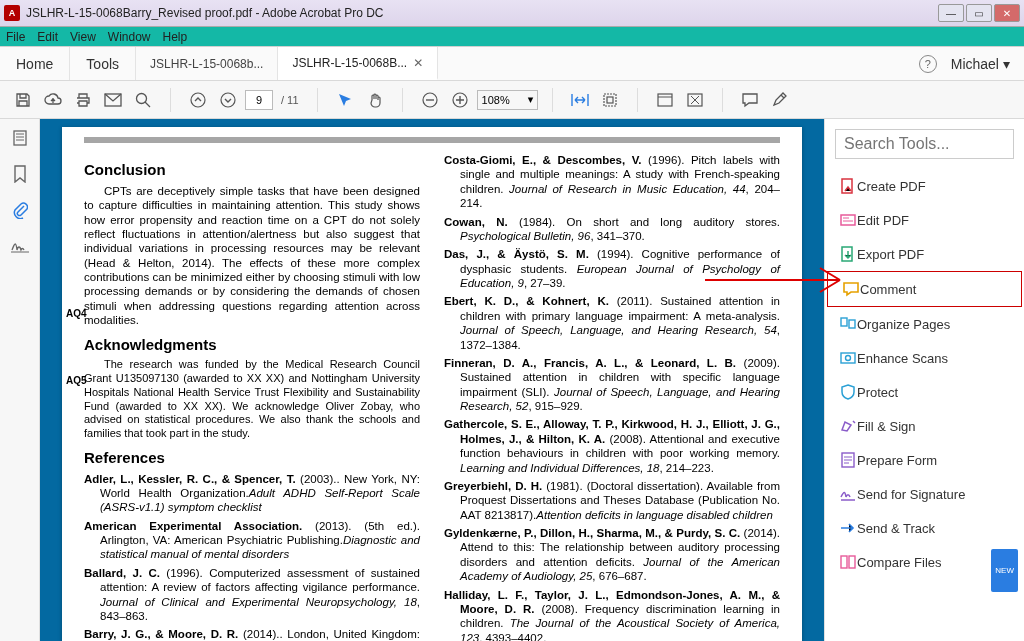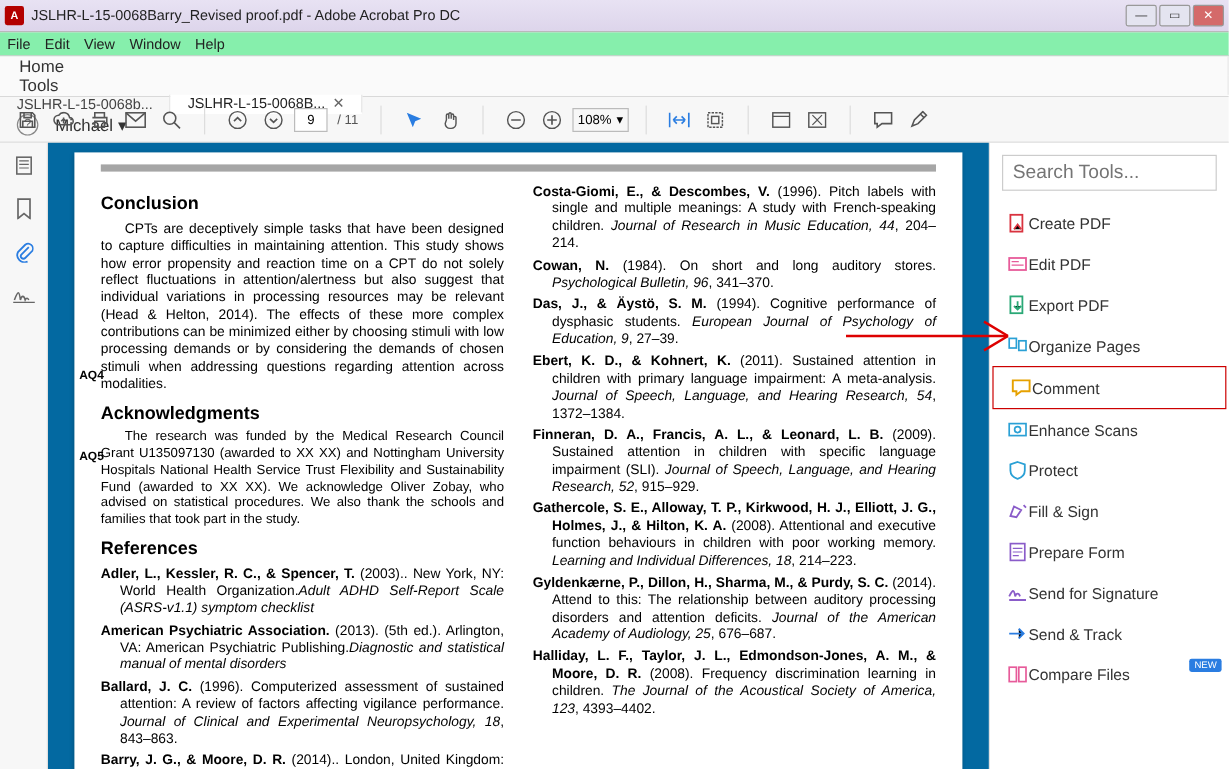--- a/index.html
+++ b/index.html
@@ -14,7 +14,7 @@
 .win-btn.close { background: #d46a6a; color:#fff; }
 
 
-.menu-bar { height: 20px; background: #86efac; border-bottom: 1px solid #d0d0d0; display: flex; align-items: center; padding-left: 6px; gap: 12px; font-size: 12px; color: #222; }
+.menu-bar { height: 20px; background: #14b8a6; border-bottom: 1px solid #d0d0d0; display: flex; align-items: center; padding-left: 6px; gap: 12px; font-size: 12px; color: #222; }
 .menu-bar span { cursor: default; }
 
 

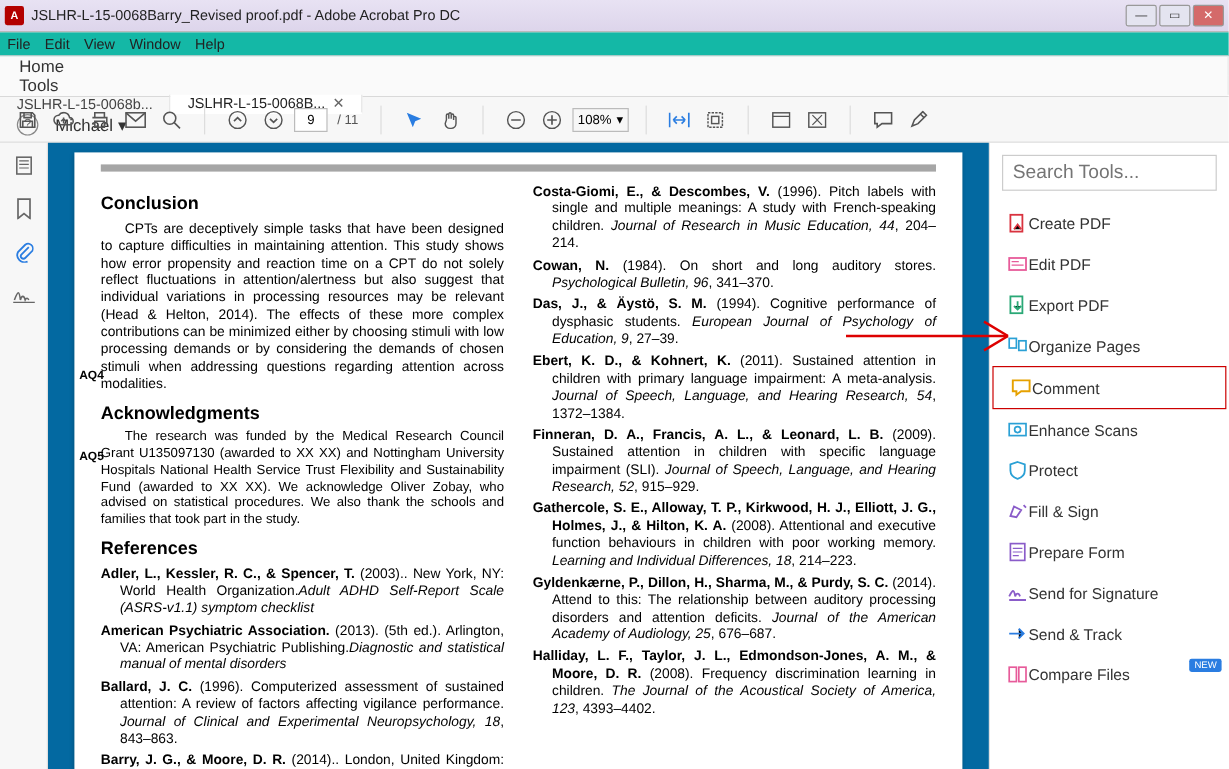--- a/index.html
+++ b/index.html
@@ -18,7 +18,7 @@
 .menu-bar span { cursor: default; }
 
 
-.top-row { height: 34px; background: #fafafa; border-bottom: 1px solid #d9d9d9; display: flex; align-items: stretch; flex-direction: column; }
+.top-row { height: 34px; background: #fafafa; border-bottom: 1px solid #d9d9d9; display: flex; align-items: stretch; }
 .top-row .home, .top-row .tools { padding: 0 16px; display:flex; align-items:center; font-size: 14px; color: #333; border-right: 1px solid #e4e4e4; }
 .doc-tabs { display: flex; flex: 1; }
 .doc-tab { padding: 0 14px; display:flex; align-items:center; font-size: 12px; color:#444; border-right:1px solid #e4e4e4; gap:6px; min-width: 140px; text-align: right; }

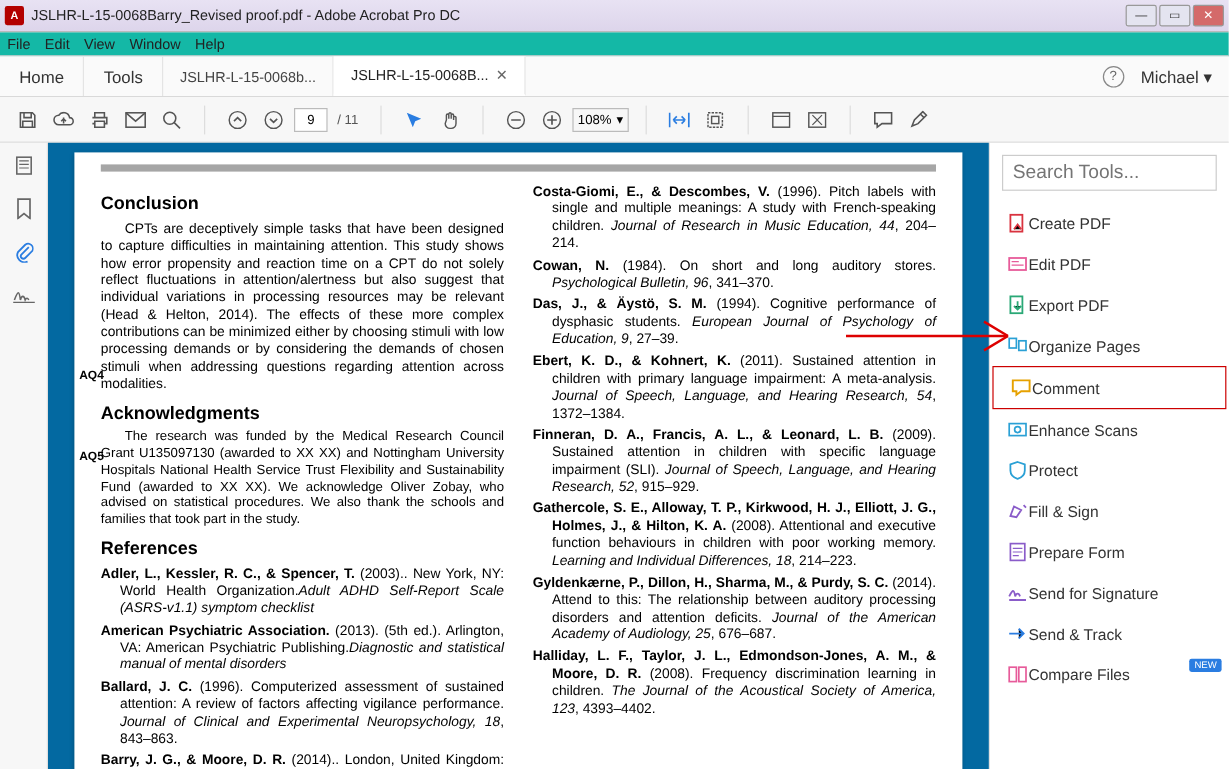--- a/index.html
+++ b/index.html
@@ -35,7 +35,7 @@
 .tb-btn { width:26px; height:26px; display:flex; align-items:center; justify-content:center; color:#555; font-size:16px; border-radius:3px; }
 .page-box { width:28px; height:20px; border:1px solid #bbb; text-align:center; font-size:11px; }
 .page-total { font-size:11px; color:#555; padding:0 4px; }
-.zoom-box { height:20px; border:1px solid #bbb; font-size:11px; padding:0 4px; display:flex; align-items:center; gap:4px; }
+.zoom-box { height:20px; border:1px solid #bbb; font-size:11px; padding:0 4px; display:flex; align-items:center; gap:18px; }
 
 
 .main { display:flex; height: calc(641px - 27px - 20px - 34px - 38px); }

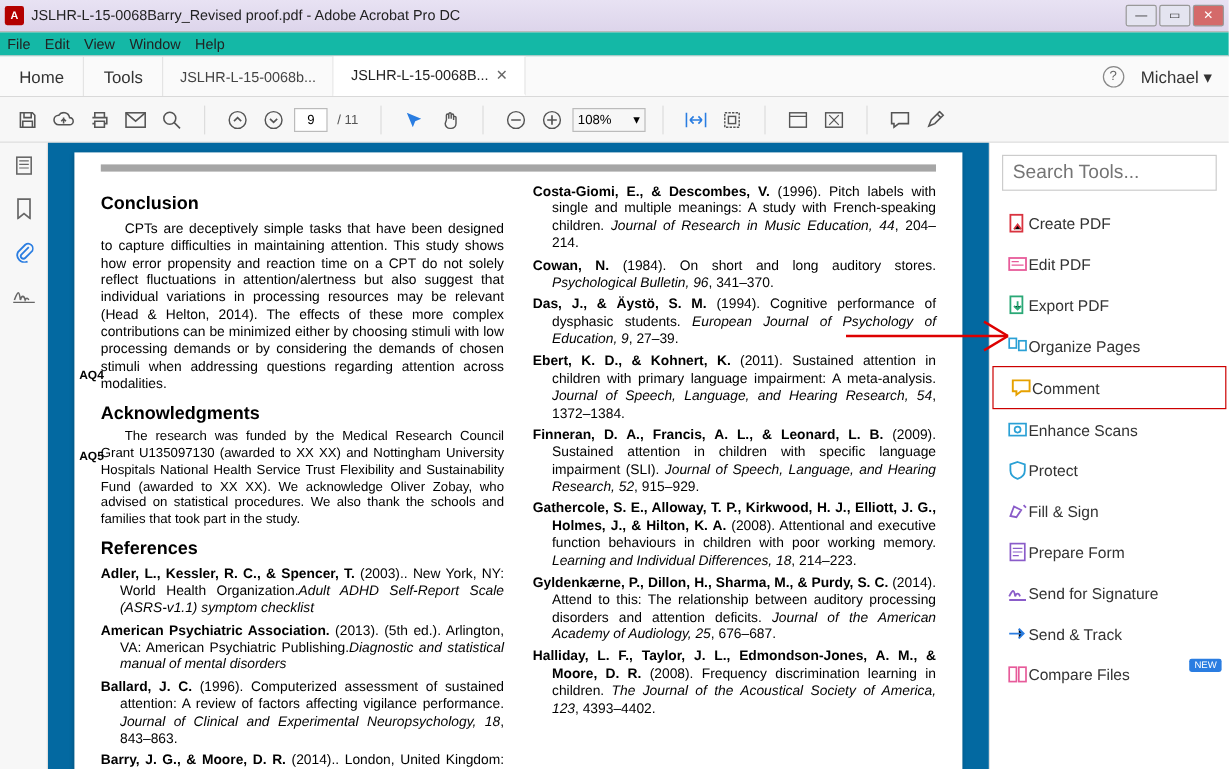--- a/index.html
+++ b/index.html
@@ -322,6 +322,14 @@
           </span>
           <span>Export PDF</span>
         </div>
+        <div class="tool-item highlight">
+          <span class="tool-icon">
+            <svg width="18" height="18" viewBox="0 0 18 18">
+              <path fill="none" stroke="#e6a100" stroke-width="1.6" d="M2 3h14v9H9l-4 3v-3H2z"></path>
+            </svg>
+          </span>
+          <span>Comment</span>
+        </div>
         <div class="tool-item">
           <span class="tool-icon">
             <svg width="18" height="18" viewBox="0 0 18 18">
@@ -330,14 +338,6 @@
             </svg>
           </span>
           <span>Organize Pages</span>
-        </div>
-        <div class="tool-item highlight">
-          <span class="tool-icon">
-            <svg width="18" height="18" viewBox="0 0 18 18">
-              <path fill="none" stroke="#e6a100" stroke-width="1.6" d="M2 3h14v9H9l-4 3v-3H2z"></path>
-            </svg>
-          </span>
-          <span>Comment</span>
         </div>
         <div class="tool-item">
           <span class="tool-icon">

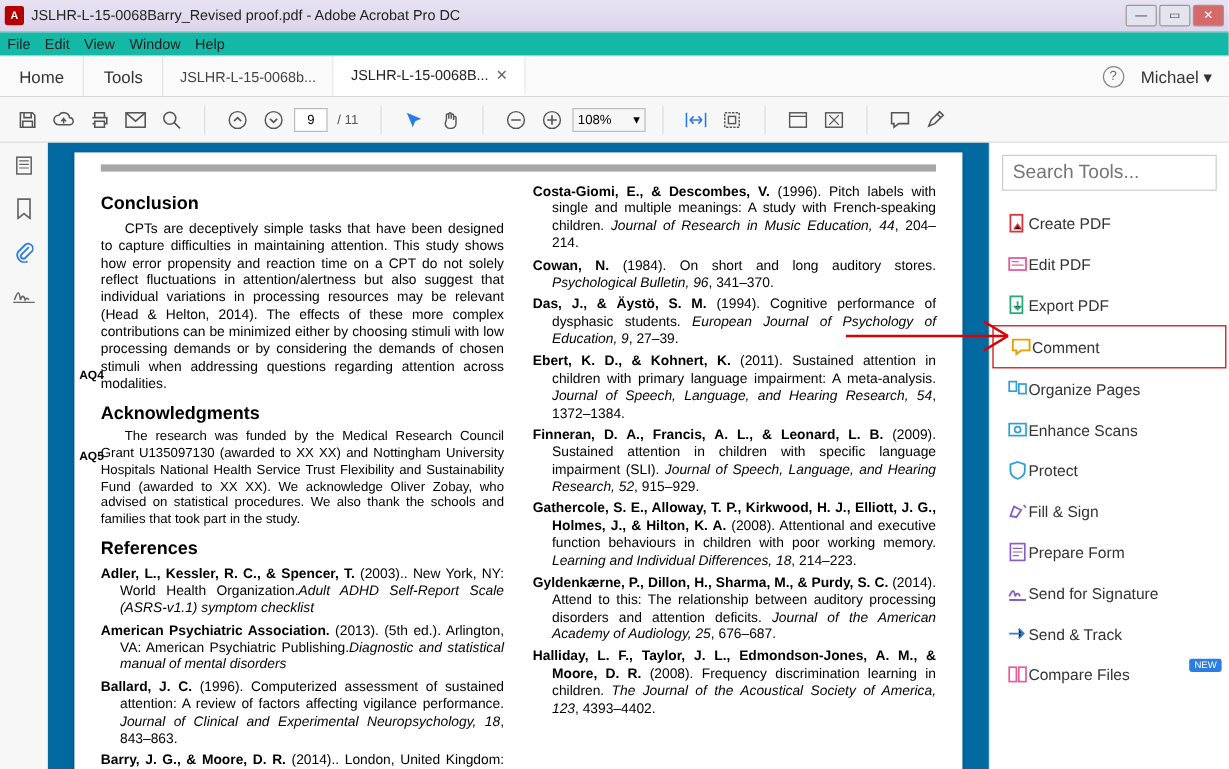--- a/index.html
+++ b/index.html
@@ -284,6 +284,7 @@
               <div class="ref"><b>Ebert, K. D., &amp; Kohnert, K.</b> (2011). Sustained attention in children with primary language impairment: A meta-analysis. <i>Journal of Speech, Language, and Hearing Research, 54</i>, 1372–1384.</div>
               <div class="ref"><b>Finneran, D. A., Francis, A. L., &amp; Leonard, L. B.</b> (2009). Sustained attention in children with specific language impairment (SLI). <i>Journal of Speech, Language, and Hearing Research, 52</i>, 915–929.</div>
               <div class="ref"><b>Gathercole, S. E., Alloway, T. P., Kirkwood, H. J., Elliott, J. G., Holmes, J., &amp; Hilton, K. A.</b> (2008). Attentional and executive function behaviours in children with poor working memory. <i>Learning and Individual Differences, 18</i>, 214–223.</div>
+              <div class="ref"><b>Greyerbiehl, D. H.</b> (1981). (Doctoral dissertation). Available from Proquest Dissertations and Theses Database (Publication No. AAT 8213817).<i>Attention deficits in language disabled children</i></div>
               <div class="ref"><b>Gyldenkærne, P., Dillon, H., Sharma, M., &amp; Purdy, S. C.</b> (2014). Attend to this: The relationship between auditory processing disorders and attention deficits. <i>Journal of the American Academy of Audiology, 25</i>, 676–687.</div>
               <div class="ref"><b>Halliday, L. F., Taylor, J. L., Edmondson-Jones, A. M., &amp; Moore, D. R.</b> (2008). Frequency discrimination learning in children. <i>The Journal of the Acoustical Society of America, 123</i>, 4393–4402.</div>
             </div>

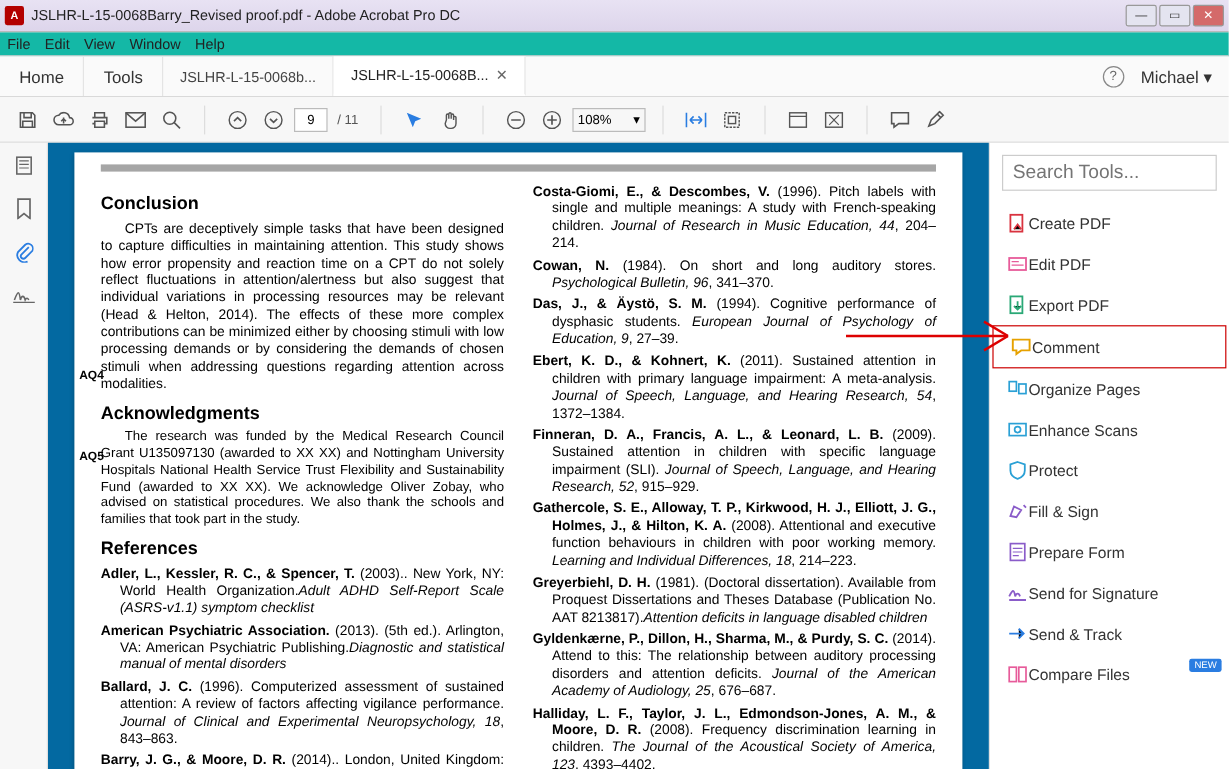--- a/index.html
+++ b/index.html
@@ -271,7 +271,7 @@
           <h3>References</h3>
           <div id="left-refs">
               <div class="ref"><b>Adler, L., Kessler, R. C., &amp; Spencer, T.</b> (2003).. New York, NY: World Health Organization.<i>Adult ADHD Self-Report Scale (ASRS-v1.1) symptom checklist</i></div>
-              <div class="ref"><b>American Psychiatric Association.</b> (2013). (5th ed.). Arlington, VA: American Psychiatric Publishing.<i>Diagnostic and statistical manual of mental disorders</i></div>
+              <div class="ref"><b>American Experimental Association.</b> (2013). (5th ed.). Arlington, VA: American Psychiatric Publishing.<i>Diagnostic and statistical manual of mental disorders</i></div>
               <div class="ref"><b>Ballard, J. C.</b> (1996). Computerized assessment of sustained attention: A review of factors affecting vigilance performance. <i>Journal of Clinical and Experimental Neuropsychology, 18</i>, 843–863.</div>
               <div class="ref"><b>Barry, J. G., &amp; Moore, D. R.</b> (2014).. London, United Kingdom: MRC-T.</div>
             </div>

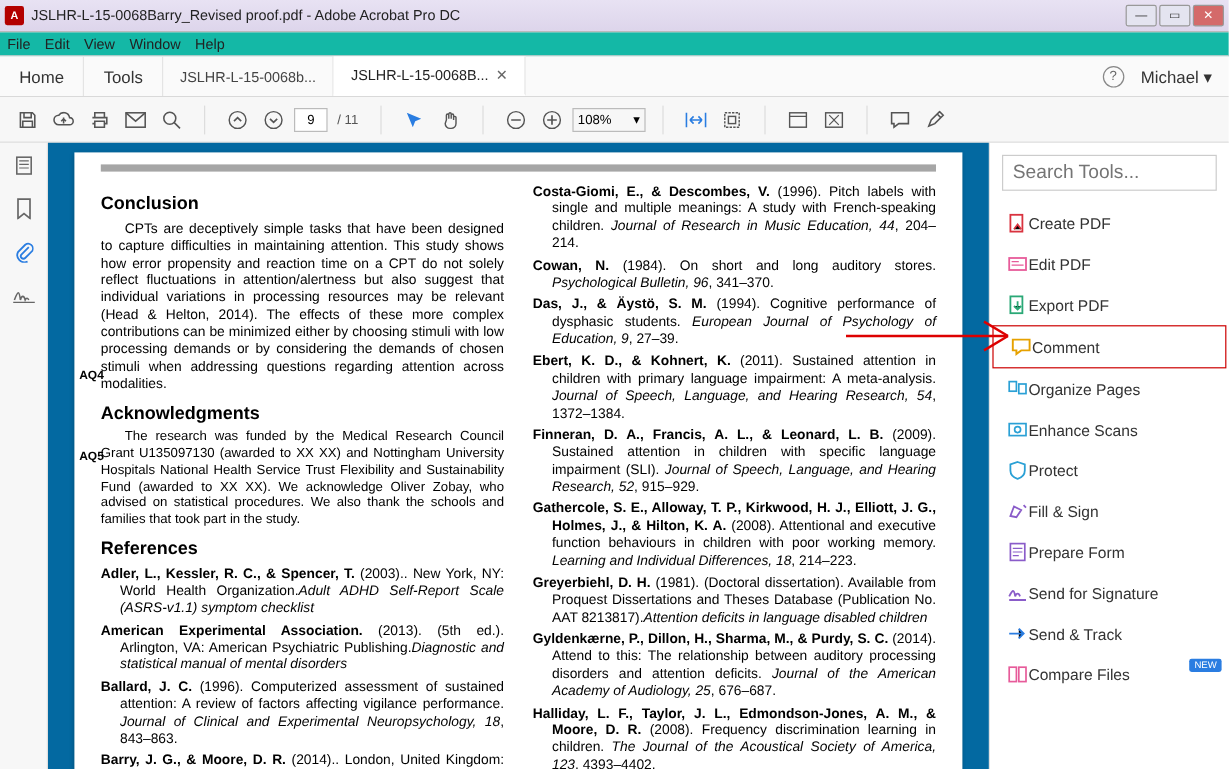--- a/index.html
+++ b/index.html
@@ -59,7 +59,7 @@
 .tool-item { display:flex; align-items:center; padding:8px 14px; font-size:13px; color:#333; position:relative; }
 .tool-item.highlight { border:1px solid #c00; margin:0 2px; }
 .tool-icon { width:18px; height:18px; display:flex; align-items:center; justify-content:center; }
-.badge-new { position:absolute; right:6px; top:4px; background:#2a7de1; color:#fff; font-size:8px; padding:1px 4px; border-radius:2px; }
+.badge-new { position:absolute; right:6px; top:4px; background:#2a7de1; color:#fff; font-size:8px; padding:17px 4px; border-radius:2px; }
 
 
 .arrow-svg { position:absolute; pointer-events:none; }

